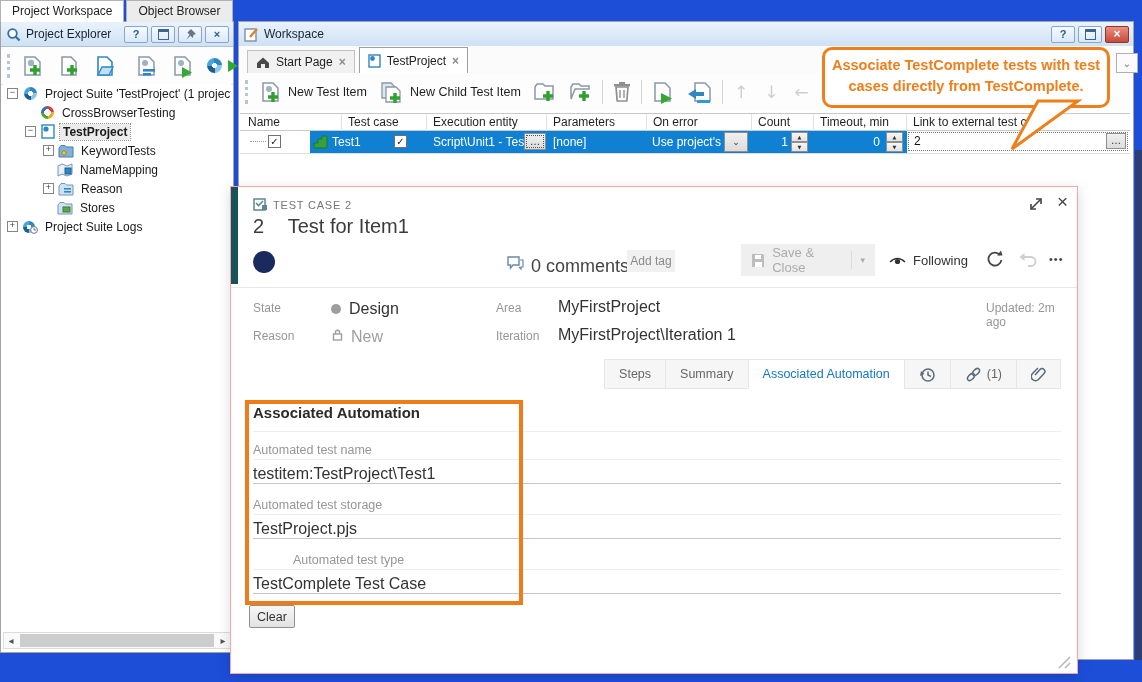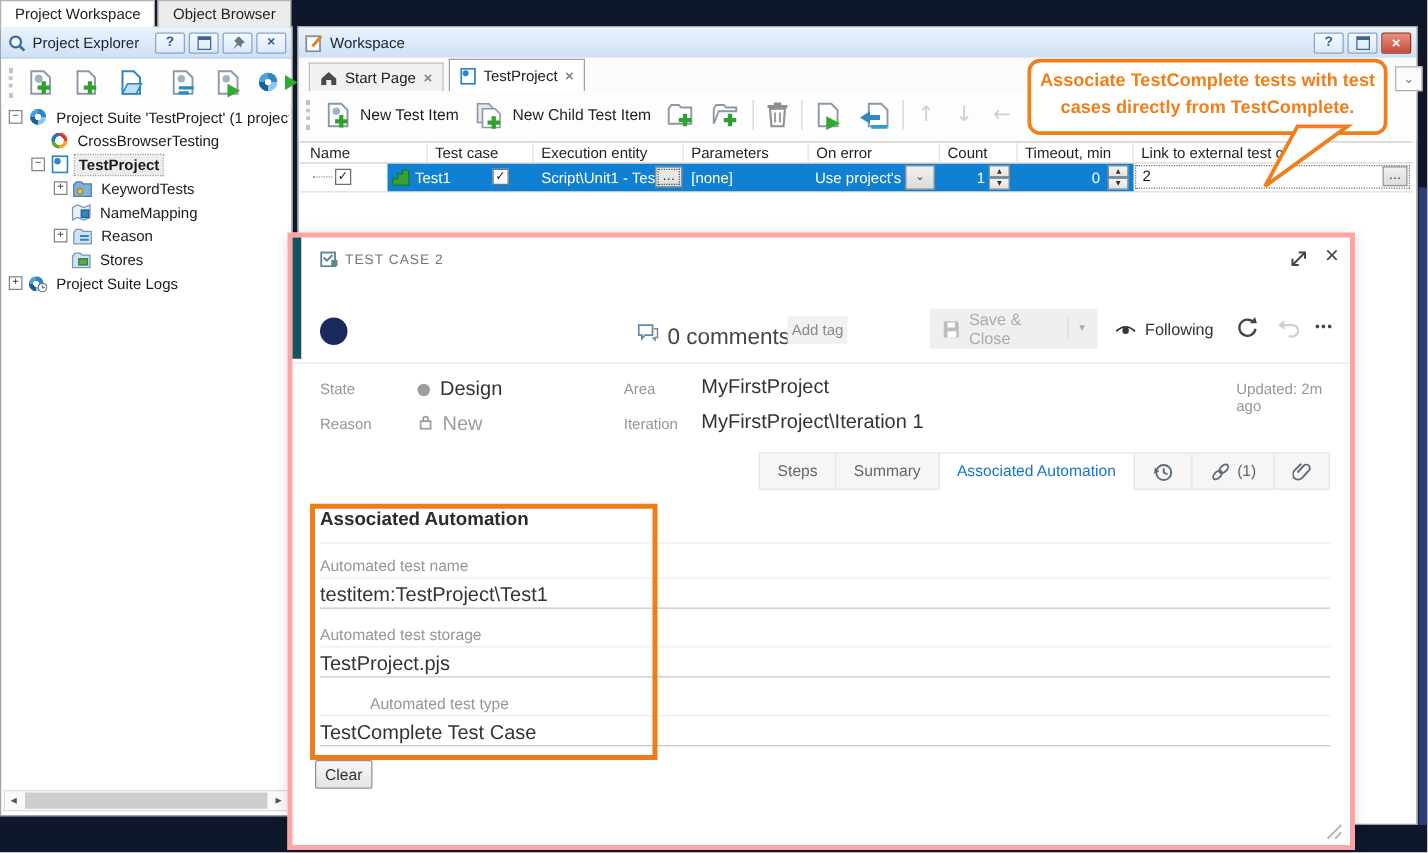--- a/index.html
+++ b/index.html
@@ -3,7 +3,7 @@
 <meta charset="utf-8">
 <style>
   html,body{margin:0;padding:0;background:#fff;}
-  #app{position:relative;width:1142px;height:682px;background:#0f172a;overflow:hidden;
+  #app{position:relative;width:1142px;height:682px;background:#1d4ed8;overflow:hidden;
        font-family:"Liberation Sans",sans-serif;font-size:12px;color:#222;}
   .abs{position:absolute;}
   .glyph{font-family:"DejaVu Sans",sans-serif;}

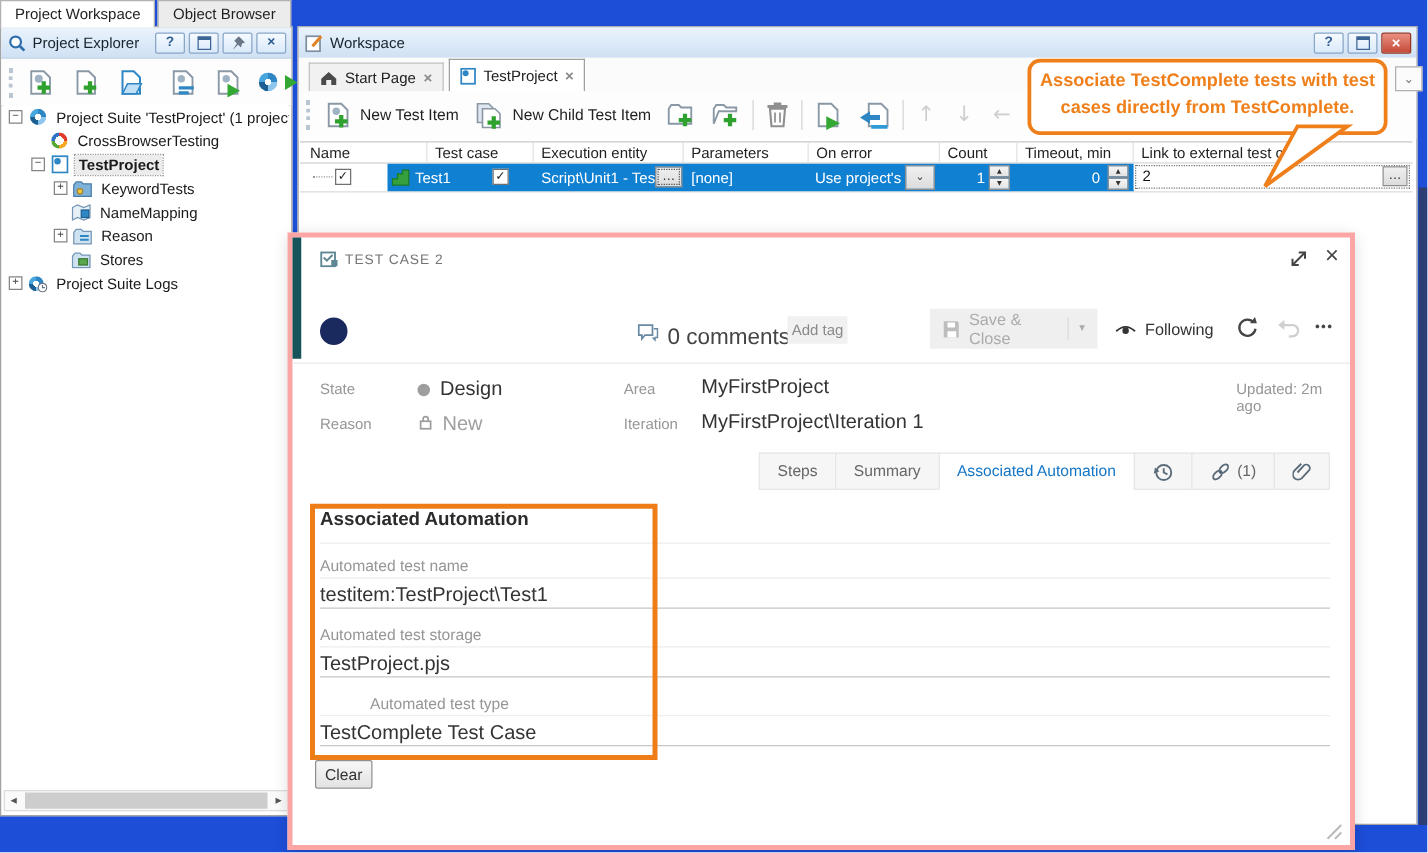--- a/index.html
+++ b/index.html
@@ -77,7 +77,7 @@
     z-index:40;text-align:center;padding-top:5px;color:#ef7f1a;font-size:14.5px;font-weight:600;line-height:1.45;}
 
   
-  .dialog{position:absolute;left:230px;top:186px;width:846px;height:486px;background:#fff;border:4px solid #fca5a5;
+  .dialog{position:absolute;left:230px;top:186px;width:846px;height:486px;background:#fff;border:1px solid #fca5a5;
     z-index:30;box-shadow:0 3px 12px rgba(0,0,0,.15);}
   .stripe{position:absolute;left:0;top:0;width:7px;height:97px;background:#17535a;}
   .dtype{position:absolute;left:42px;top:12px;font-size:11px;letter-spacing:.8px;color:#757575;}

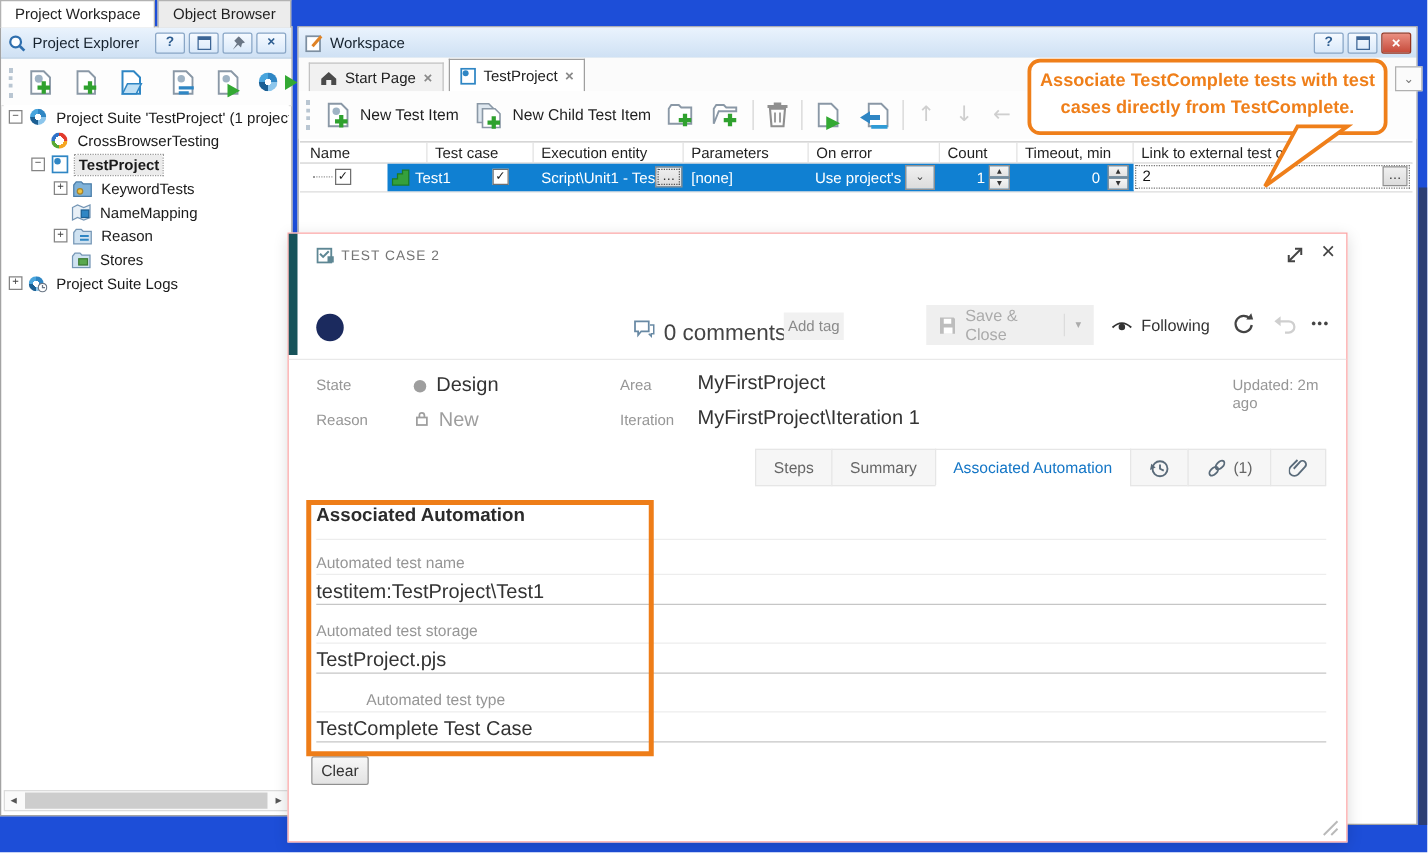--- a/index.html
+++ b/index.html
@@ -448,6 +448,10 @@
     </span>
     <span class="abs" style="left:826px;top:4px;font-size:19px;color:#444;">×</span>
 
+    <div class="dtitle">
+      <span>2</span>
+      <span style="margin-left:18px;">Test for Item1</span>
+    </div>
 
     <div class="avatar"></div>
 

